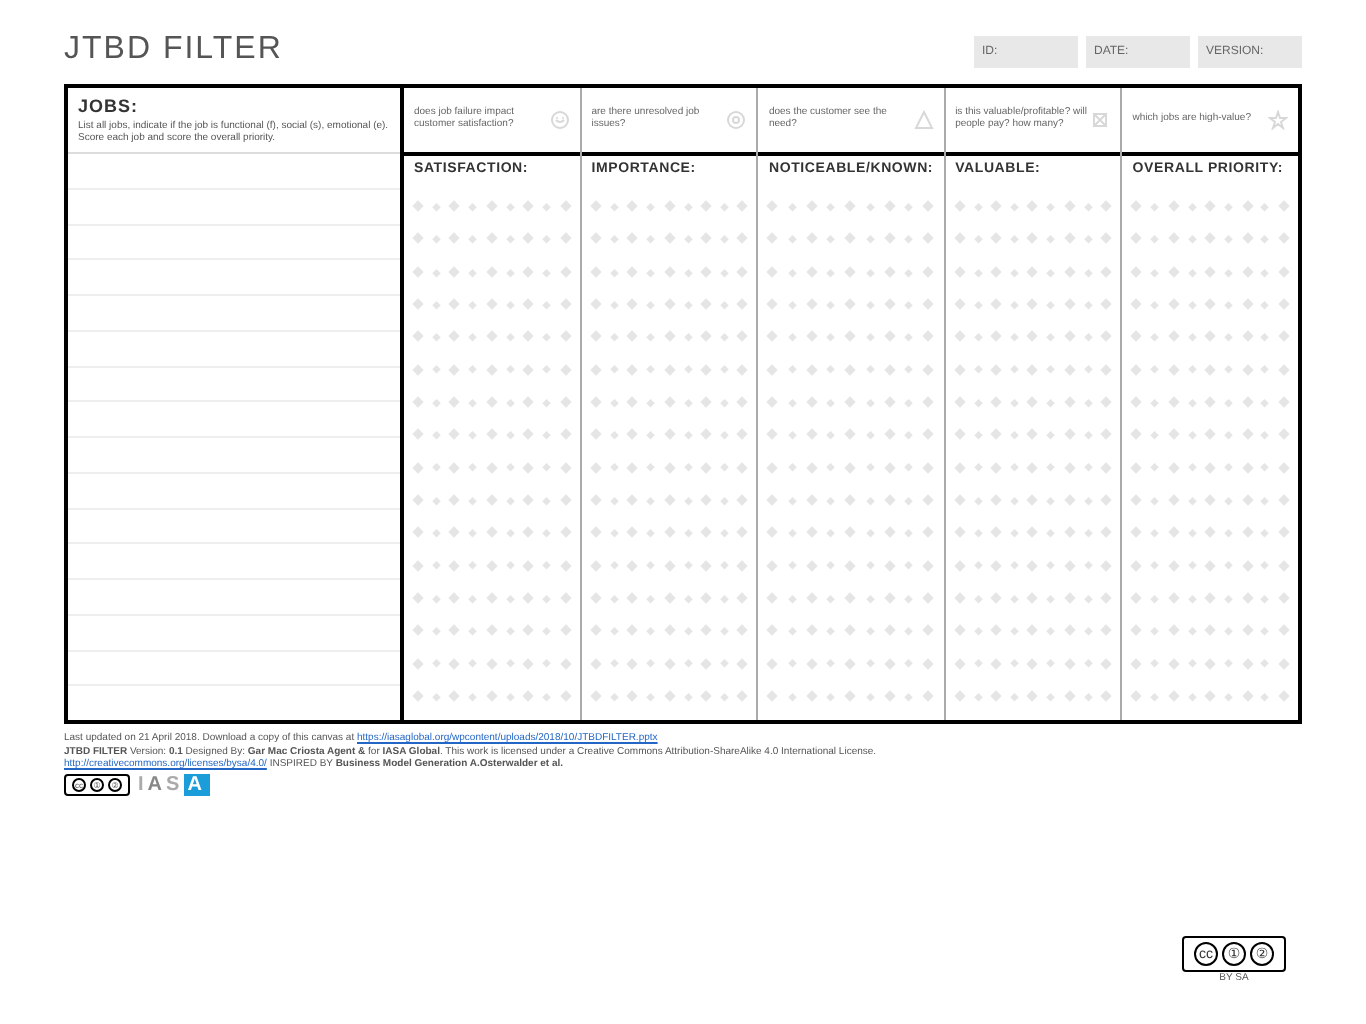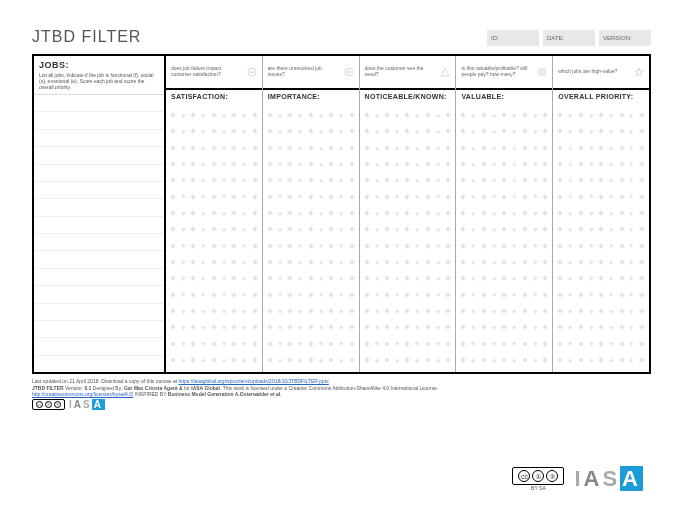--- a/index.html
+++ b/index.html
@@ -4,7 +4,7 @@
 <style>
   * { box-sizing: border-box; margin: 0; padding: 0; }
   body { font-family: Arial, Helvetica, sans-serif; background: #fff; width: 683px; height: 512px; position: relative; font-size: 7px; color: #333; }
-  .page { padding: 28px 32px 0 32px; }
+  .page { padding: 16px 32px 0 32px; }
   .header { display: flex; justify-content: space-between; align-items: flex-end; margin-bottom: 8px; }
   .title { font-size: 16px; letter-spacing: 1px; color: #555; font-weight: 400; }
   .meta-boxes { display: flex; gap: 4px; }

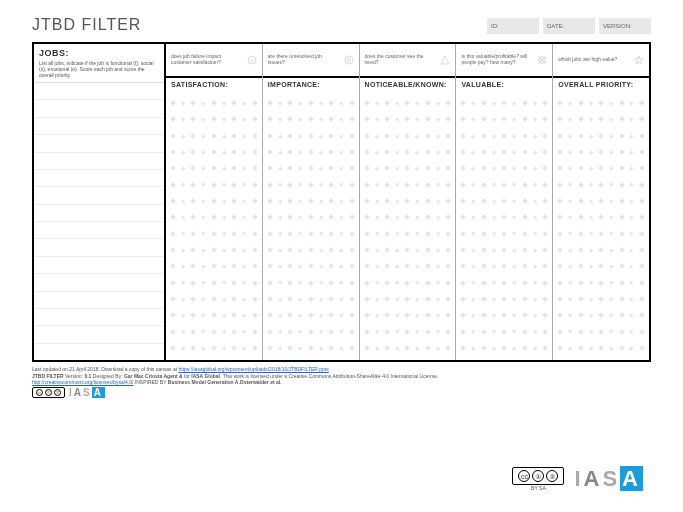--- a/index.html
+++ b/index.html
@@ -10,7 +10,7 @@
   .meta-boxes { display: flex; gap: 4px; }
   .meta-box { background: #e8e8e8; width: 52px; height: 16px; font-size: 6px; color: #666; padding: 2px 4px; display: flex; align-items: center; }
   .canvas { border: 2.5px solid #000; display: flex; height: 320px; }
-  .jobs-col { width: 132px; border-right: 2.5px solid #000; display: flex; flex-direction: column; }
+  .jobs-col { width: 168px; border-right: 2.5px solid #000; display: flex; flex-direction: column; }
   .jobs-head { padding: 4px 5px; border-bottom: 1px solid #ddd; }
   .jobs-head h2 { font-size: 9px; font-weight: 700; letter-spacing: 0.5px; margin-bottom: 2px; }
   .jobs-head p { font-size: 5px; color: #555; line-height: 1.2; }

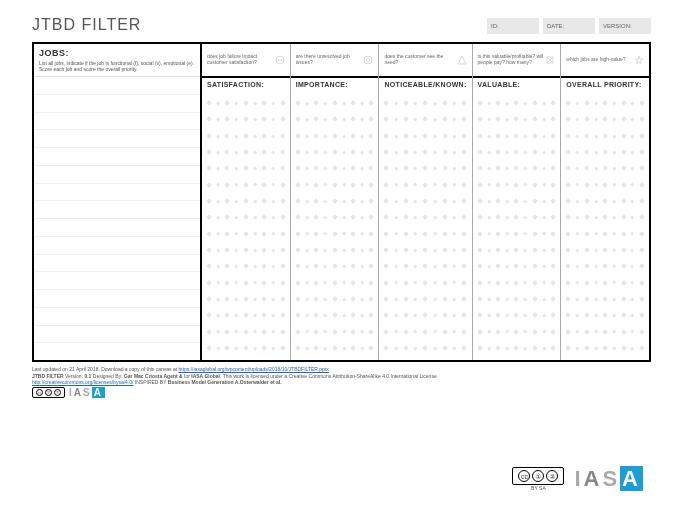--- a/index.html
+++ b/index.html
@@ -1057,7 +1057,6 @@
       </div>
     <div class="by-sa">BY   SA</div>
   </div>
-  <div class="iasa">I<span style="color:#888">A</span>S<span class="a2">A</span></div>
 </div>
 
 </body></html>

